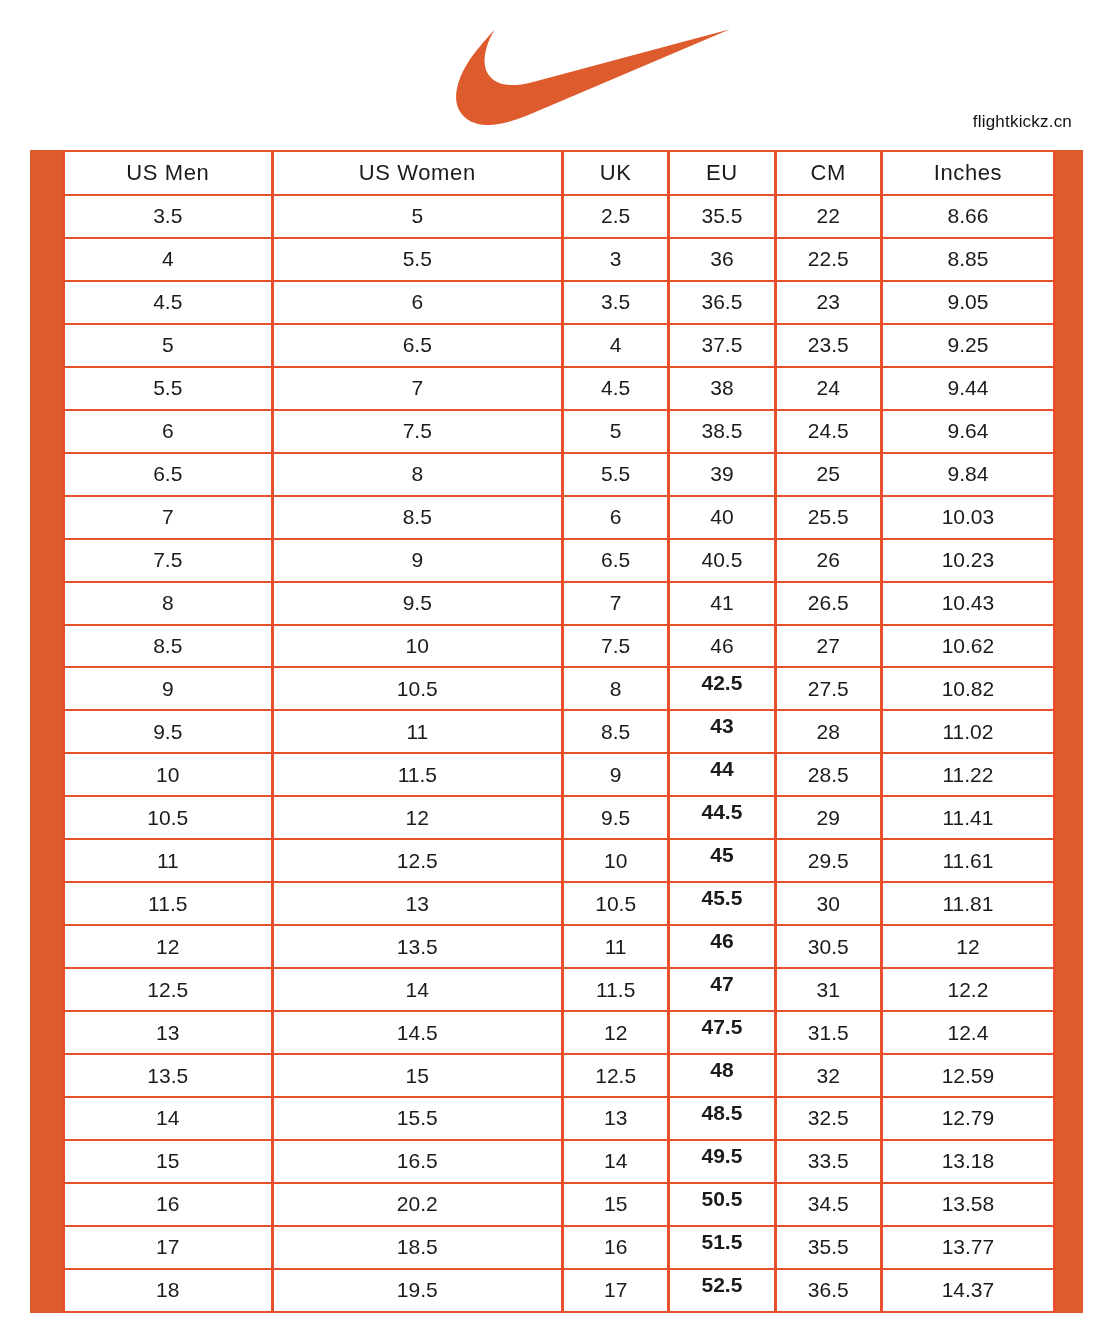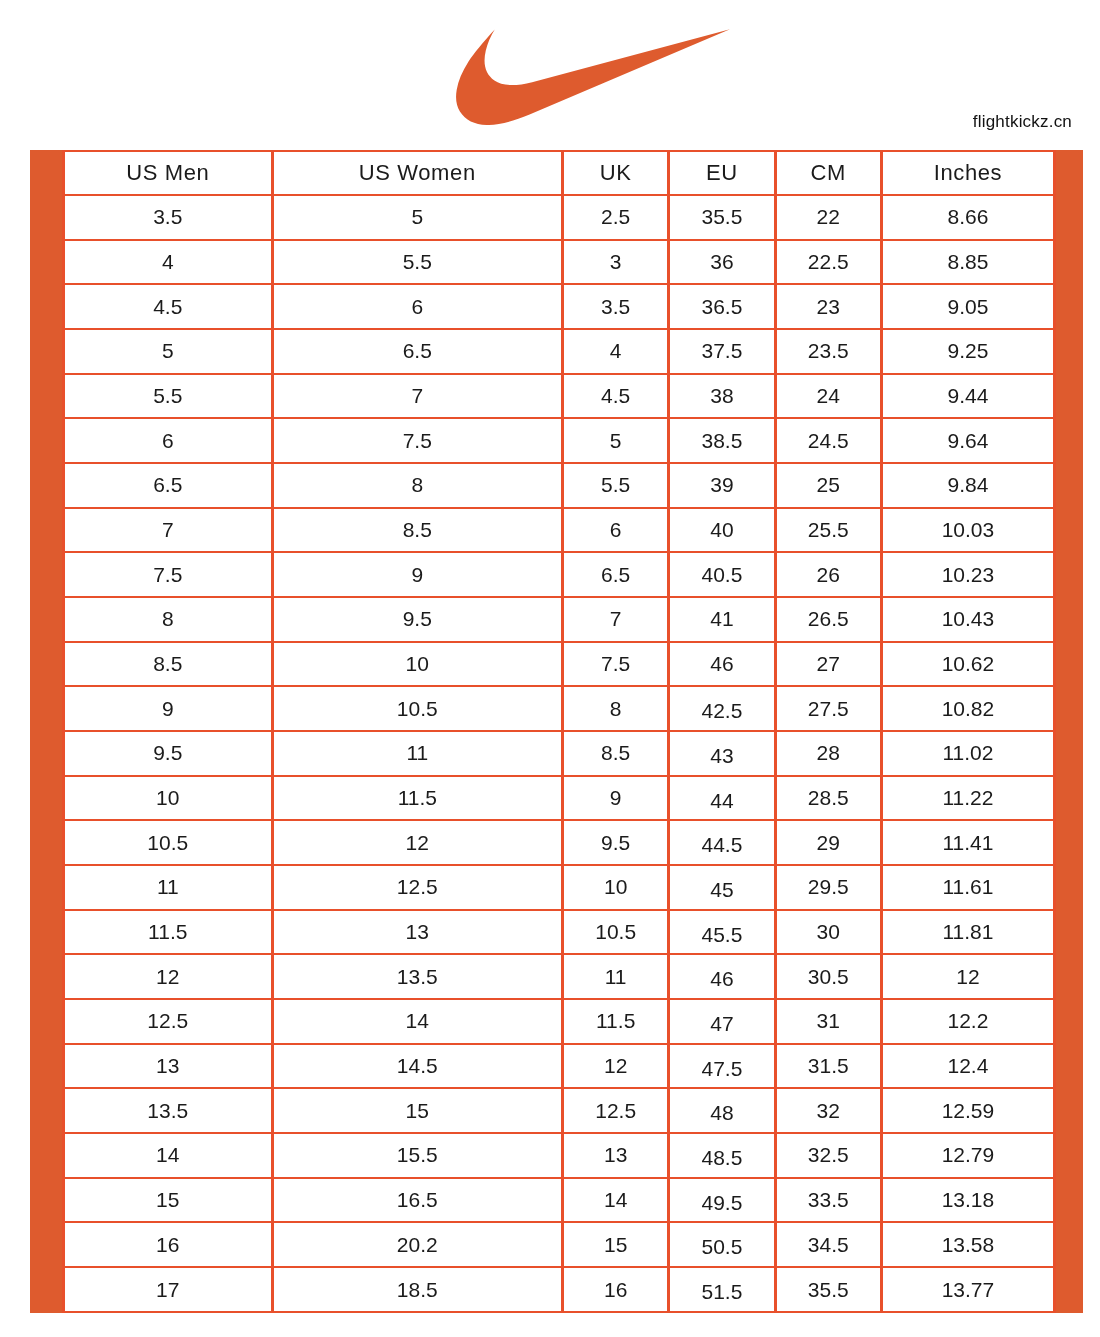--- a/index.html
+++ b/index.html
@@ -66,7 +66,8 @@
   .size-chart td{height:41px;}
   .size-chart td.eu-raised{
     vertical-align:top;
-    padding-top:12px;
+    padding-top:3px;
+    font-weight:bold;
   }
 </style>
 </head>

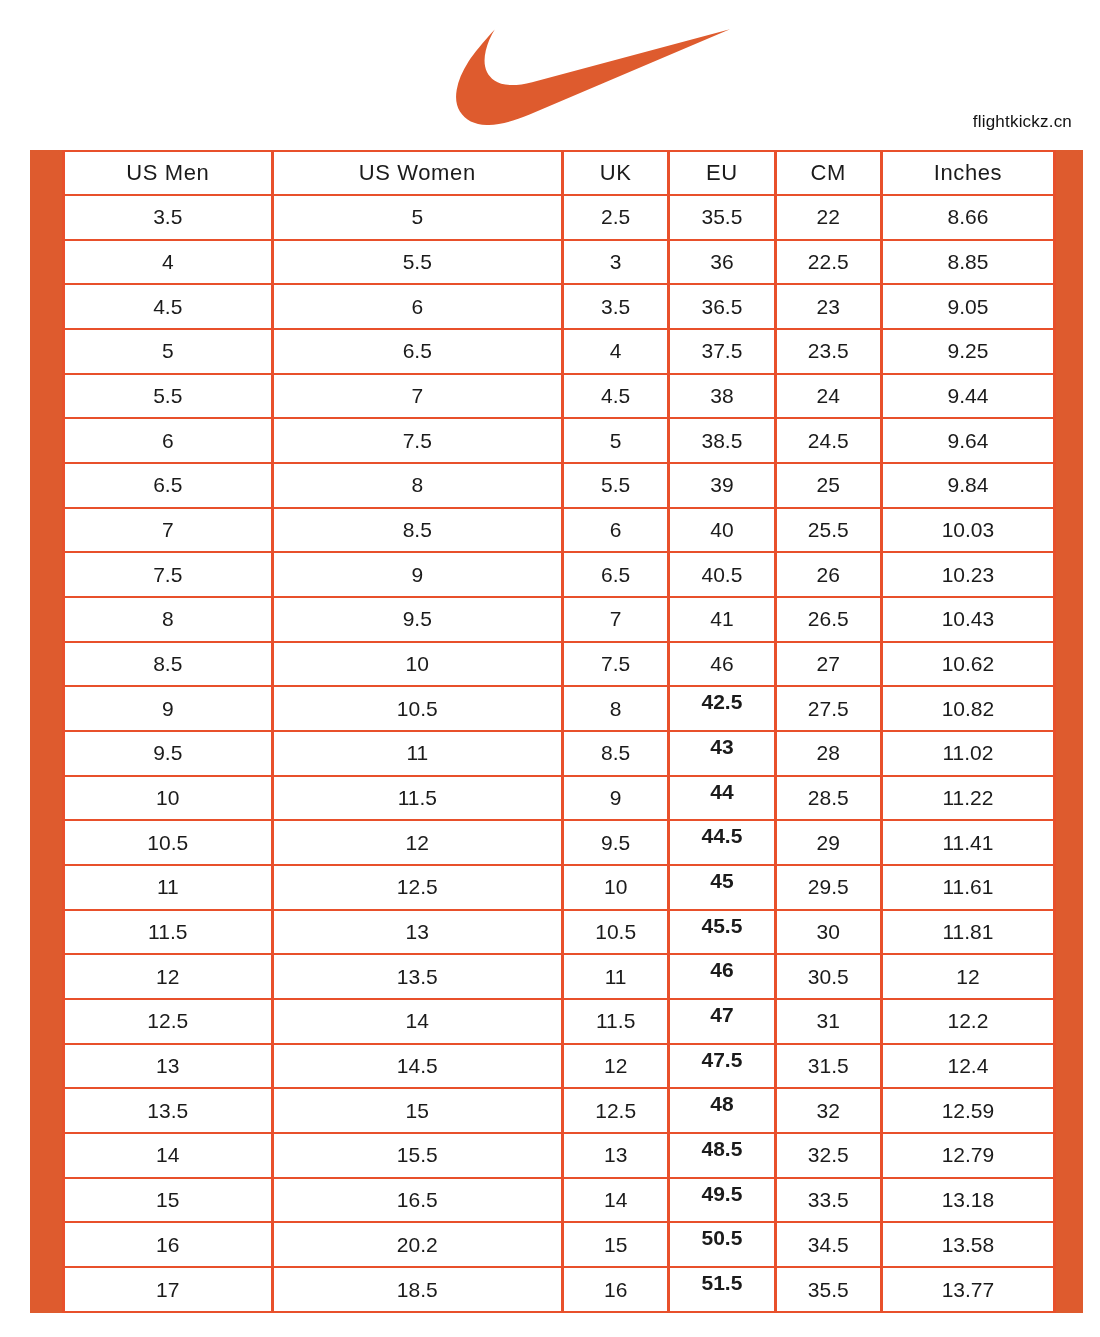--- a/index.html
+++ b/index.html
@@ -295,6 +295,14 @@
           <td>35.5</td>
           <td>13.77</td>
         </tr>
+        <tr>
+          <td>18</td>
+          <td>19.5</td>
+          <td>17</td>
+          <td class="eu-raised">52.5</td>
+          <td>36.5</td>
+          <td>14.37</td>
+        </tr>
       </tbody>
   </table>
   <div class="side-bar right"></div>

